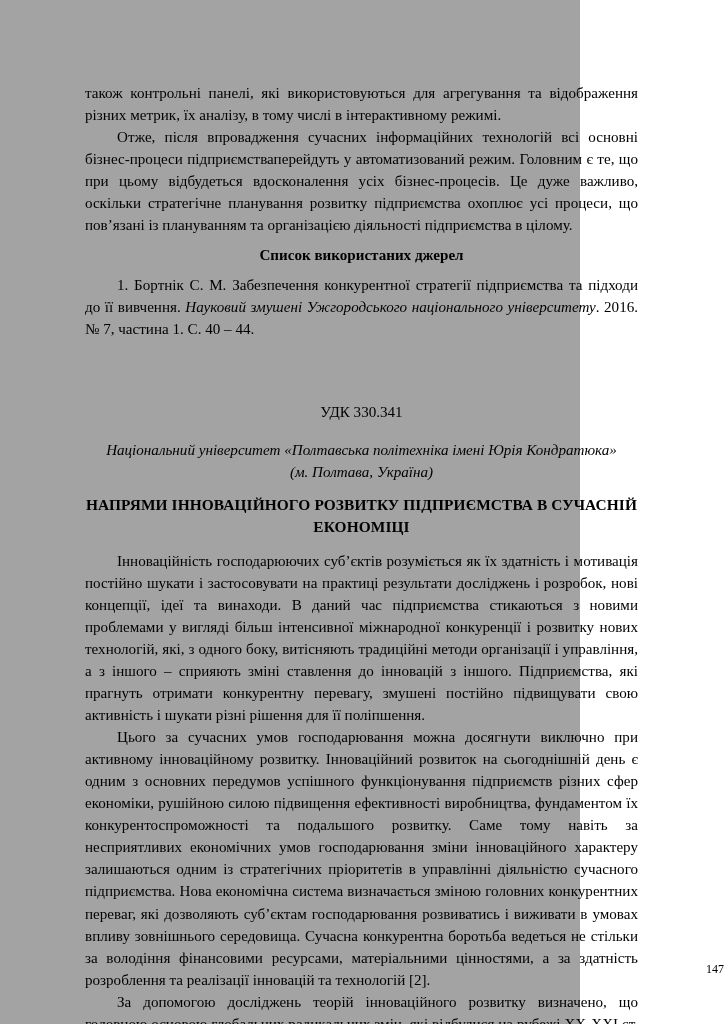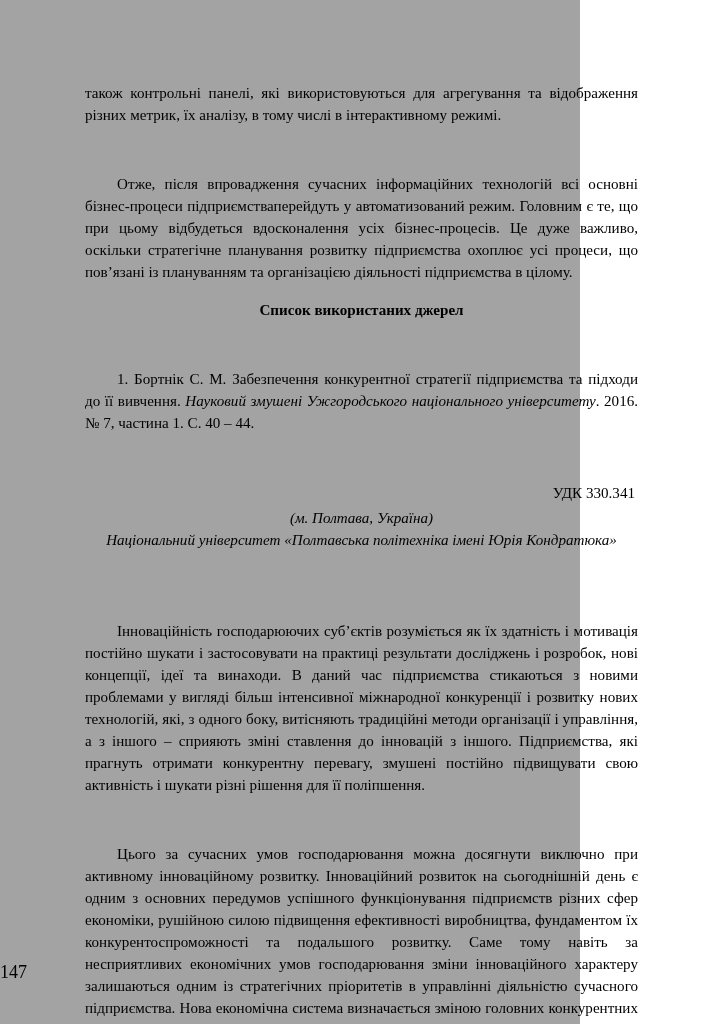--- a/index.html
+++ b/index.html
@@ -39,7 +39,6 @@
   }
   p.indent {
     text-indent: 32px;
-    margin-top: 47px;
   }
   p.noindent {
     text-indent: 0;

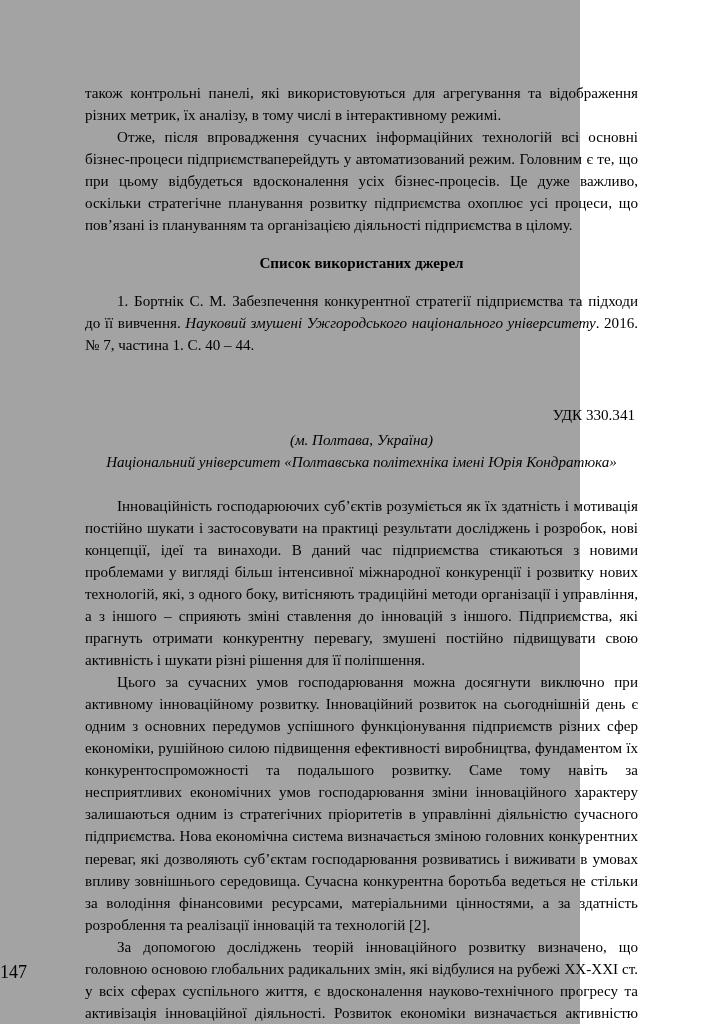--- a/index.html
+++ b/index.html
@@ -51,7 +51,7 @@
     line-height: 22.05px;
     text-align: center;
     font-weight: bold;
-    margin: 16px;
+    margin: 8px;
   }
   .spacer-line {
     height: 22.05px;

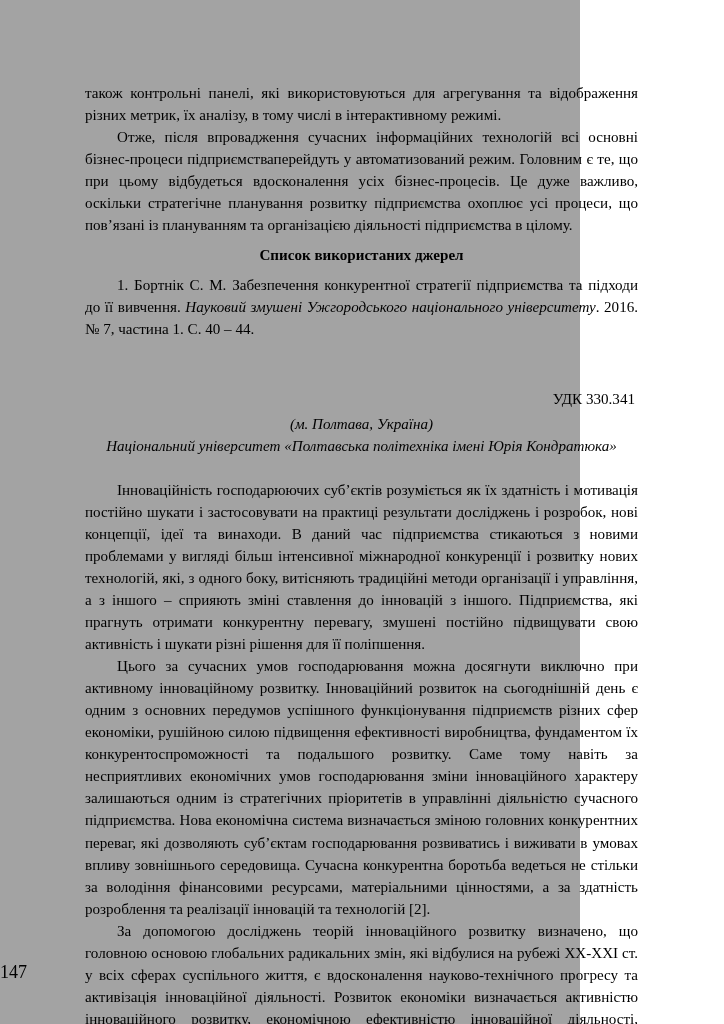--- a/index.html
+++ b/index.html
@@ -62,8 +62,8 @@
   .udc {
     font-size: 15.1px;
     line-height: 22.05px;
-    text-align: right;
-    margin: 3px;
+    text-align: center;
+    margin: 16px;
   }
   .byline {
     font-size: 15.1px;

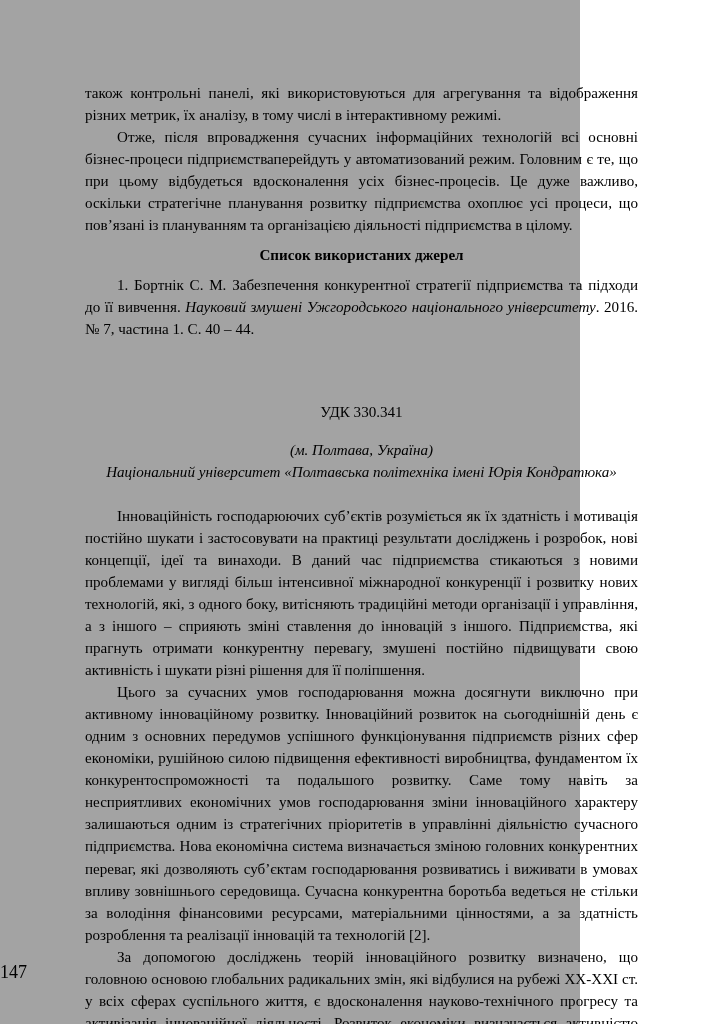--- a/index.html
+++ b/index.html
@@ -118,9 +118,9 @@
     <div class="udc">УДК 330.341</div>
 
 
+    <div class="affiliation">Національний університет «Полтавська політехніка імені Юрія Кондратюка»</div>
+
     <div class="affiliation">(м. Полтава, Україна)</div>
-
-    <div class="affiliation">Національний університет «Полтавська політехніка імені Юрія Кондратюка»</div>
 
     <div class="spacer-half"></div>
 

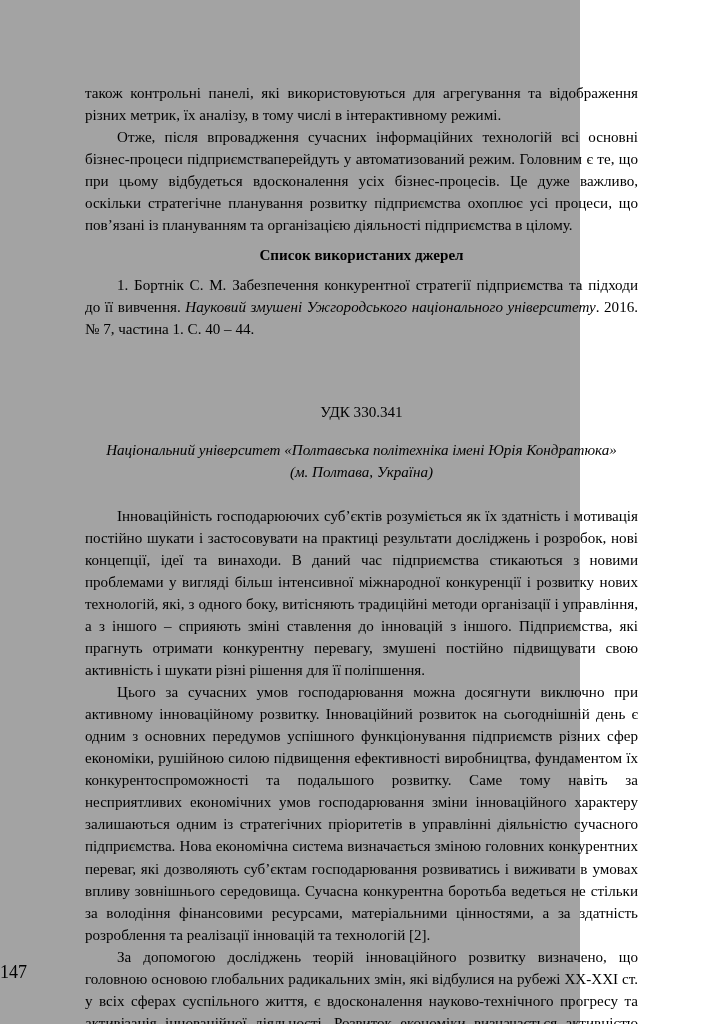--- a/index.html
+++ b/index.html
@@ -124,6 +124,7 @@
 
     <div class="spacer-half"></div>
 
+    <div class="article-title">НАПРЯМИ ІННОВАЦІЙНОГО РОЗВИТКУ ПІДПРИЄМСТВА В СУЧАСНІЙ ЕКОНОМІЦІ</div>
 
     <div class="spacer-half"></div>
 

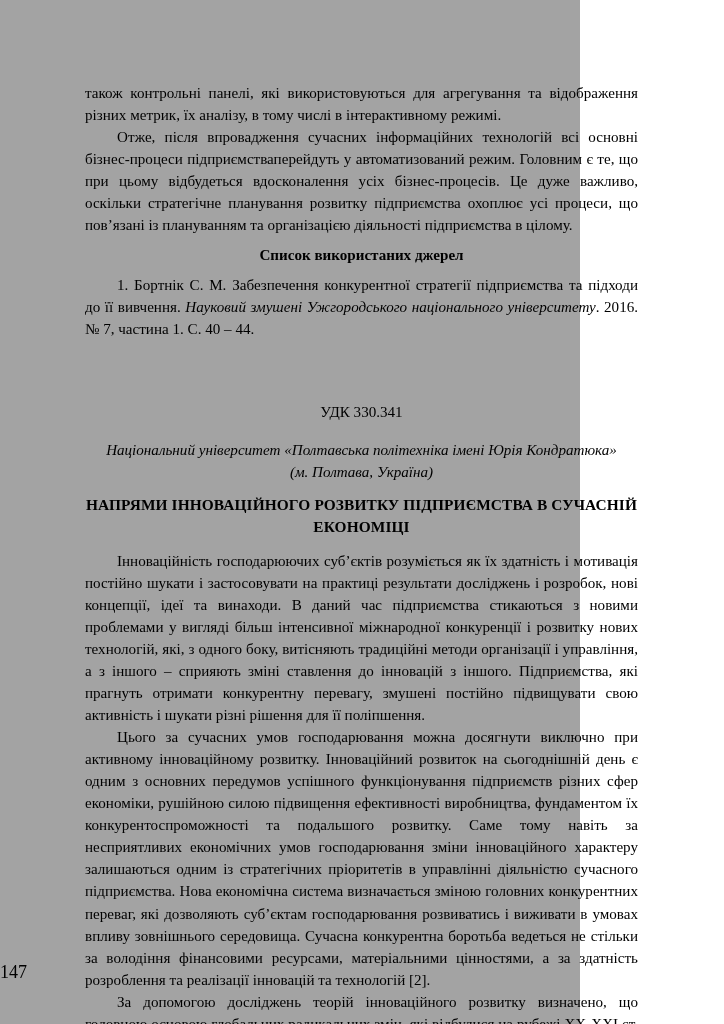--- a/index.html
+++ b/index.html
@@ -91,8 +91,8 @@
     left: 0;
     top: 962px;
     width: 724px;
-    text-align: left;
-    font-size: 18px;
+    text-align: right;
+    font-size: 12px;
     font-family: "Liberation Serif", "DejaVu Serif", serif;
   }
 </style>

